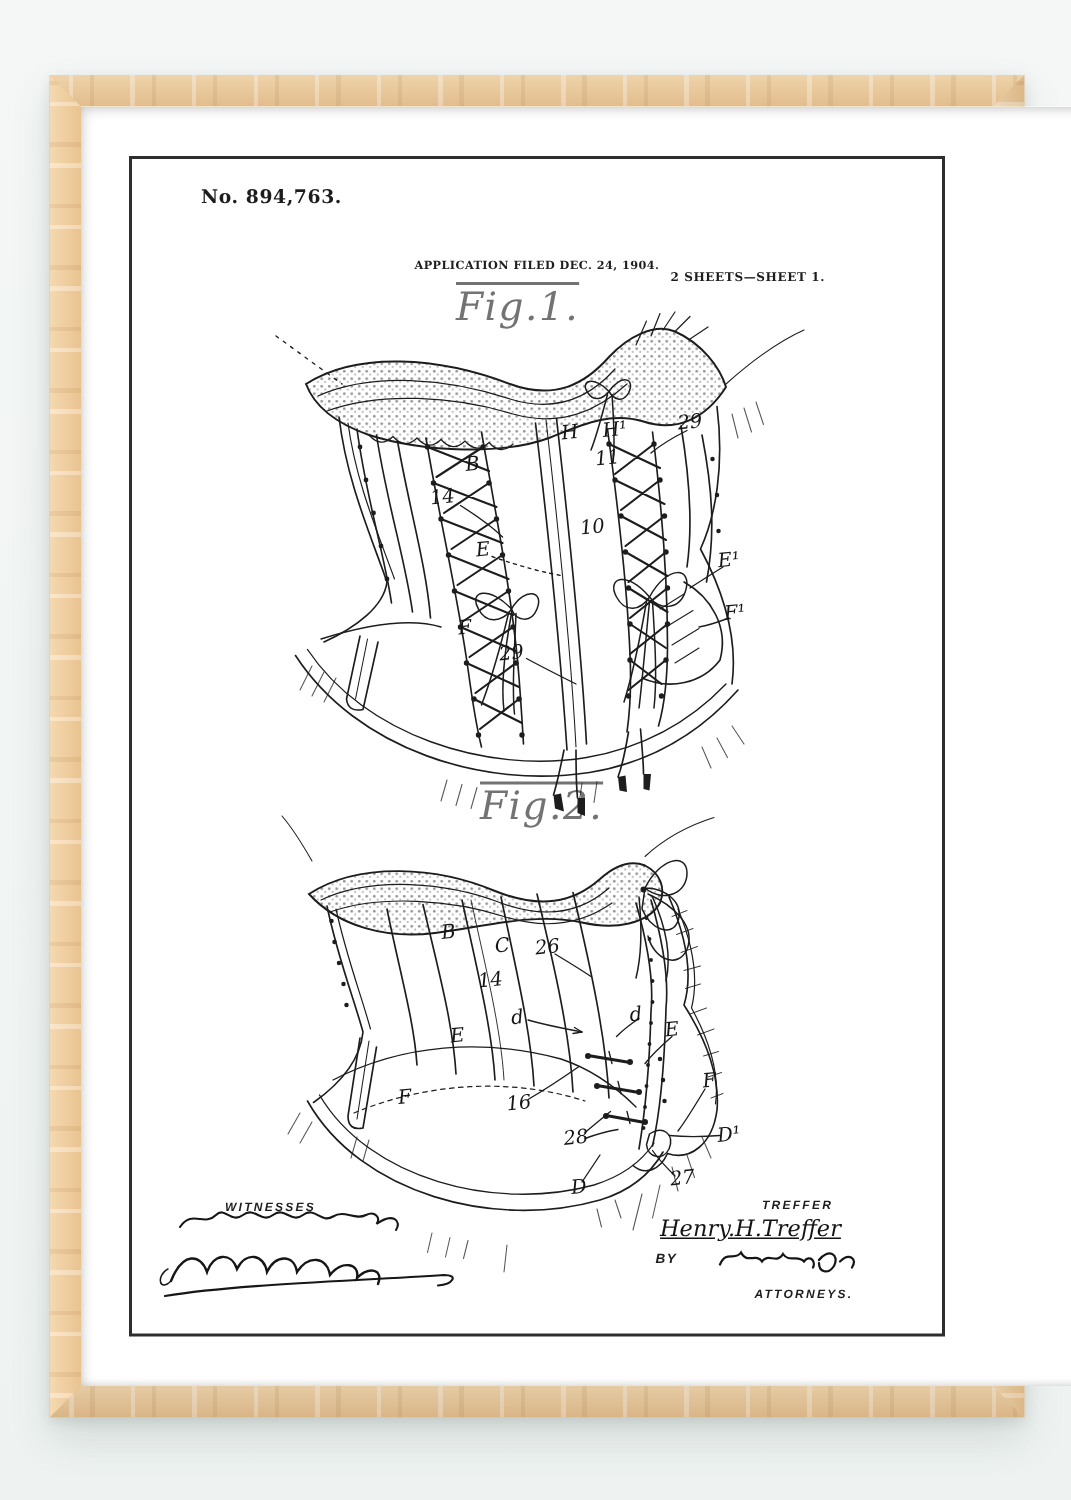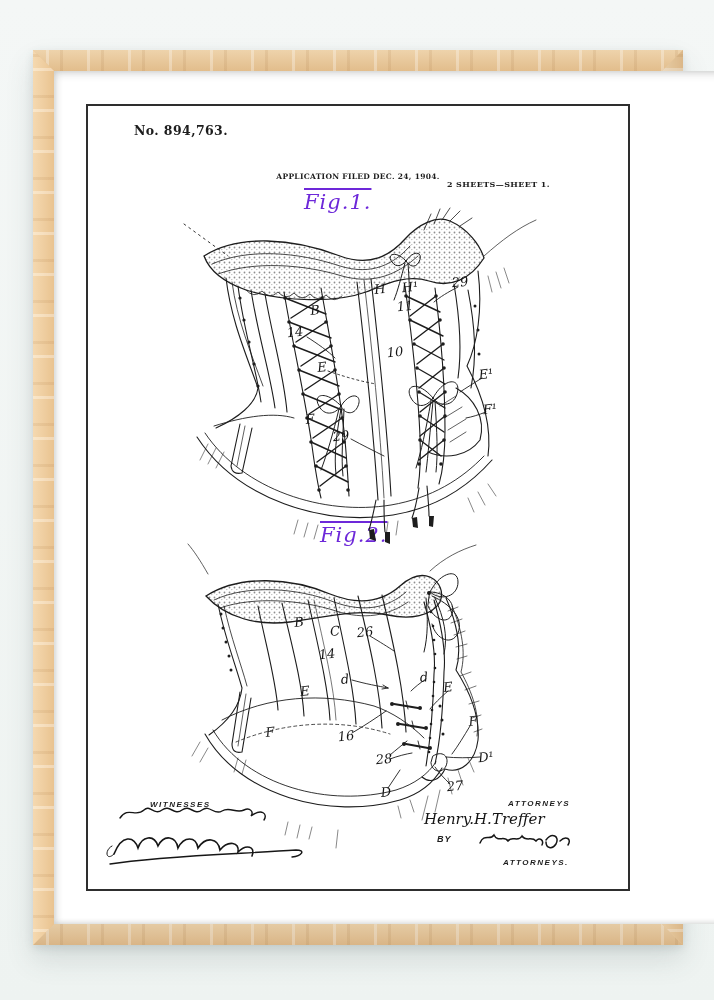--- a/index.html
+++ b/index.html
@@ -46,7 +46,7 @@
   .sheet-line{font-size:8px;letter-spacing:.4px;}
   .figcap{
     position:absolute;font-family:"DejaVu Serif","Liberation Serif",serif;font-style:italic;
-    font-size:21px;color:#6d28d9;letter-spacing:1px;text-decoration:overline;white-space:nowrap;
+    font-size:26px;color:#737373;letter-spacing:1px;text-decoration:overline;white-space:nowrap;
   }
   .plabel{
     position:absolute;font-family:"DejaVu Serif","Liberation Serif",serif;font-style:italic;

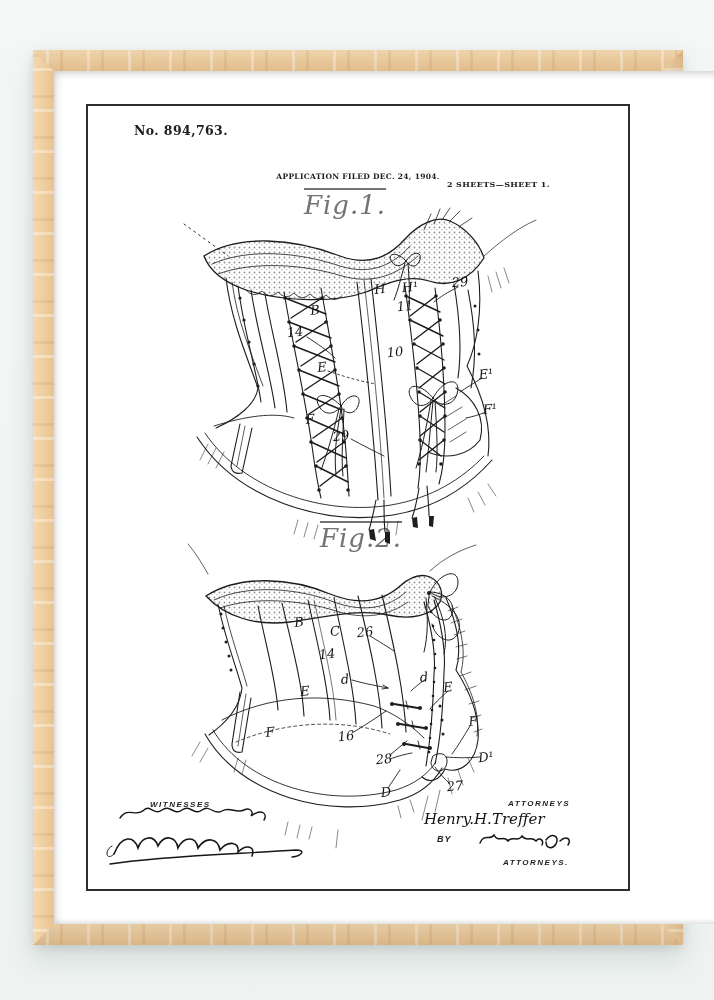--- a/index.html
+++ b/index.html
@@ -359,7 +359,7 @@
         </div>
 
       <span class="foot small" style="left:62px;top:694px;">WITNESSES</span>
-      <span class="foot small" style="left:420px;top:693px;">ATTORNEYS</span>
+      <span class="foot small" style="left:420px;top:693px;">TREFFER</span>
       <span class="inv-name" style="left:336px;top:704px;">Henry.H.Treffer</span>
       <span class="foot by" style="left:349px;top:728px;">BY</span>
       <span class="foot small" style="left:415px;top:752px;">ATTORNEYS.</span>

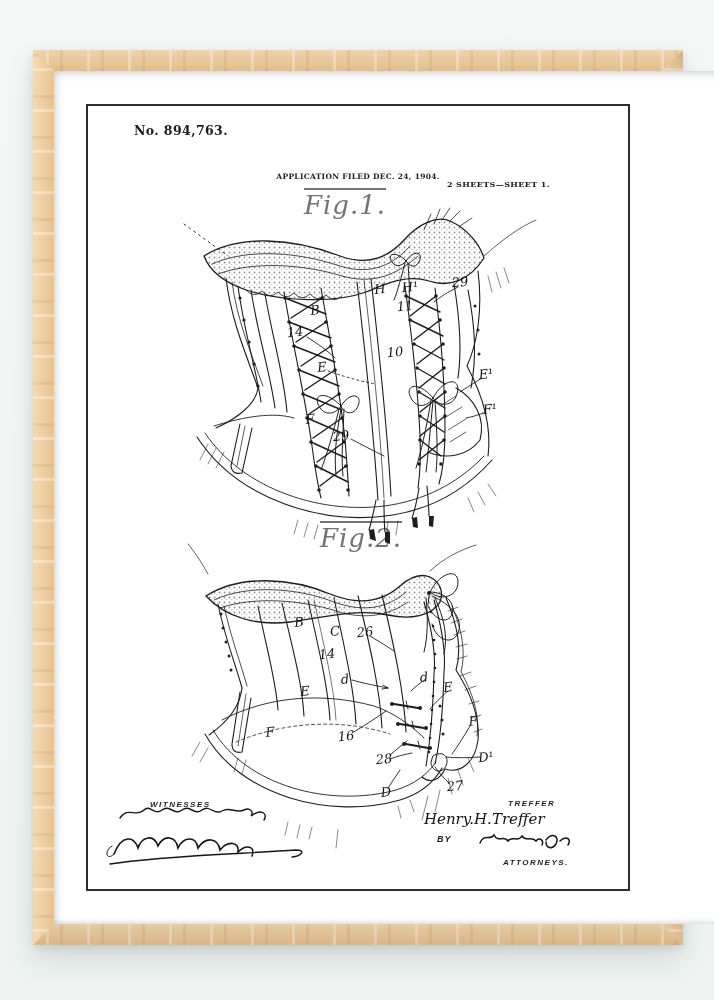--- a/index.html
+++ b/index.html
@@ -360,7 +360,7 @@
 
       <span class="foot small" style="left:62px;top:694px;">WITNESSES</span>
       <span class="foot small" style="left:420px;top:693px;">TREFFER</span>
-      <span class="inv-name" style="left:336px;top:704px;">Henry.H.Treffer</span>
+      <span class="inv-name" style="left:352px;top:704px;text-decoration:underline;">Henry.H.Treffer</span>
       <span class="foot by" style="left:349px;top:728px;">BY</span>
       <span class="foot small" style="left:415px;top:752px;">ATTORNEYS.</span>
 

